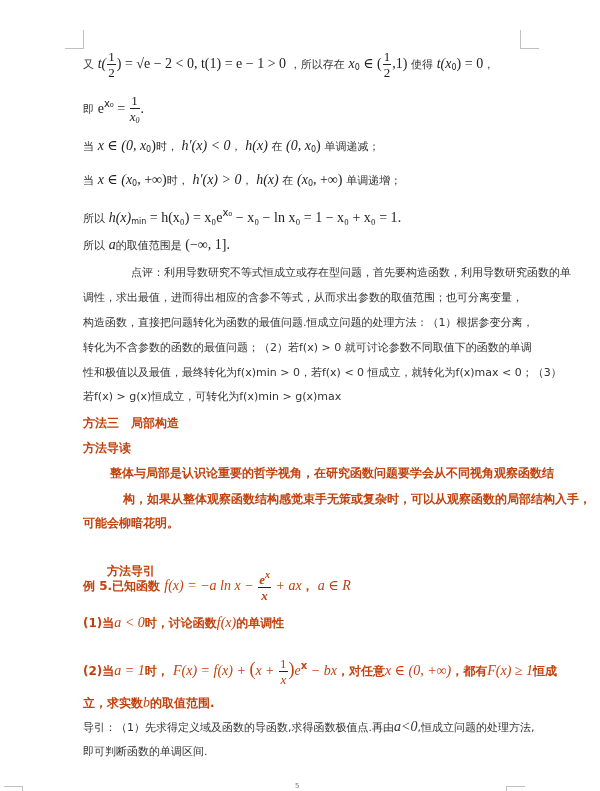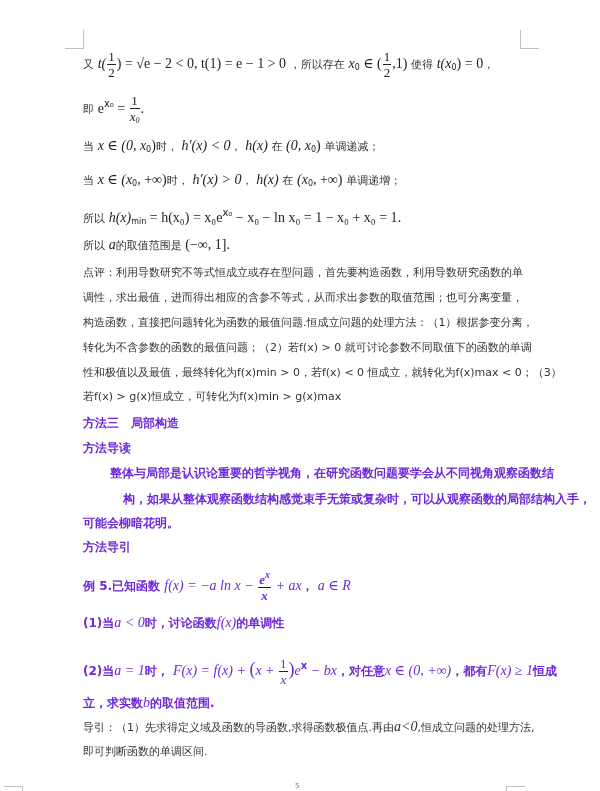--- a/index.html
+++ b/index.html
@@ -81,7 +81,7 @@
   <span class="m">(−∞, 1]</span><span class="m">.</span>
 </div>
 
-<div class="line cjk" style="top:266px;">点评：利用导数研究不等式恒成立或存在型问题，首先要构造函数，利用导数研究函数的单</div>
+<div class="line cjk" style="top:266px;margin-left:48px;">点评：利用导数研究不等式恒成立或存在型问题，首先要构造函数，利用导数研究函数的单</div>
 <div class="line cjk" style="top:291px;">调性，求出最值，进而得出相应的含参不等式，从而求出参数的取值范围；也可分离变量，</div>
 <div class="line cjk" style="top:316px;">构造函数，直接把问题转化为函数的最值问题.恒成立问题的处理方法：（1）根据参变分离，</div>
 <div class="line cjk" style="top:341px;">转化为不含参数的函数的最值问题；（2）若f(x) &gt; 0 就可讨论参数不同取值下的函数的单调</div>

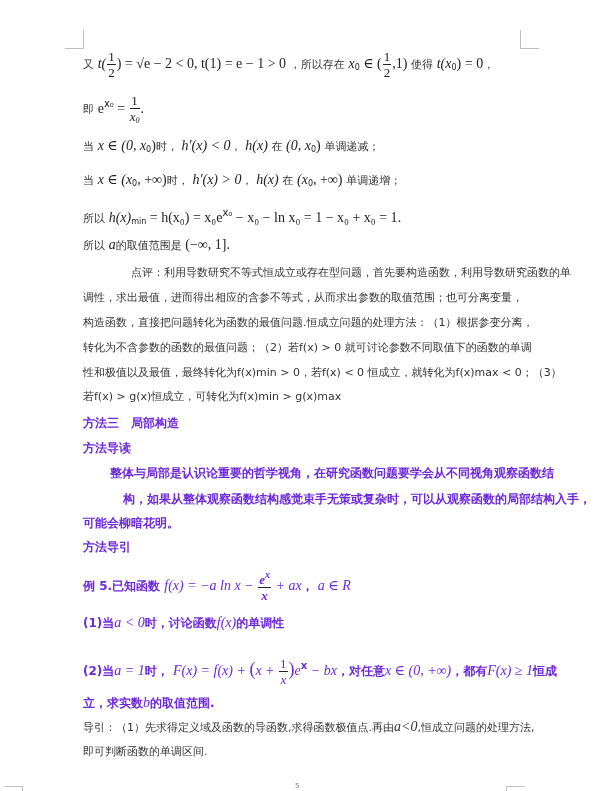--- a/index.html
+++ b/index.html
@@ -26,7 +26,7 @@
   sup { font-size: 10px; vertical-align: 6px; }
   .bigp { font-size: 18px; font-family: "Liberation Serif", serif; font-weight: normal; }
   .indent { left: 110px; }
-  .bold-line { font-weight: bold; font-size: 12px; color: #6d28d9; }
+  .bold-line { font-weight: bold; font-size: 12px; color: #c2410c; }
 </style>
 </head>
 <body>

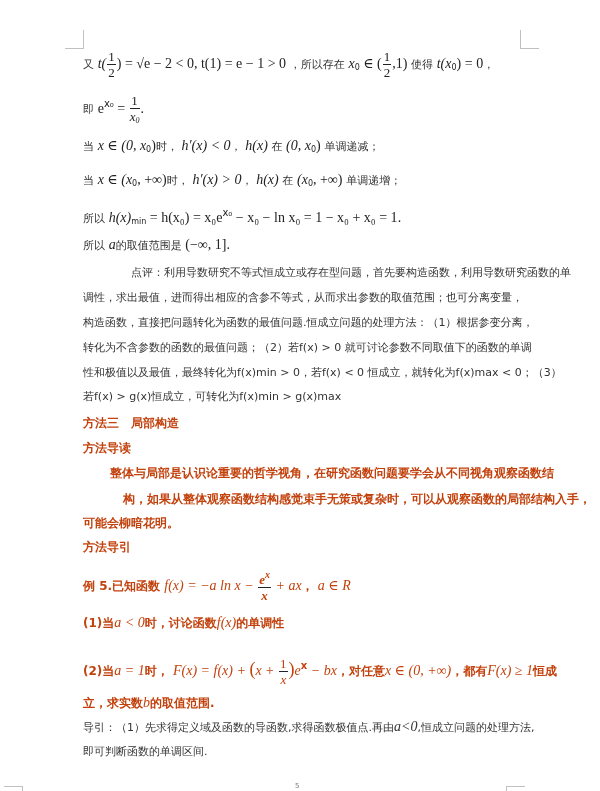--- a/index.html
+++ b/index.html
@@ -93,7 +93,7 @@
 <div class="line bold-line indent" style="top:466px;">整体与局部是认识论重要的哲学视角，在研究函数问题要学会从不同视角观察函数结</div>
 <div class="line bold-line" style="top:492px;margin-left:40px;">构，如果从整体观察函数结构感觉束手无策或复杂时，可以从观察函数的局部结构入手，</div>
 <div class="line bold-line" style="top:516px;">可能会柳暗花明。</div>
-<div class="line bold-line" style="top:540px;">方法导引</div>
+<div class="line bold-line" style="top:564px;margin-left:24px;">方法导引</div>
 
 <div class="line bold-line" style="top:570px;">
   <span>例 5.已知函数</span>

